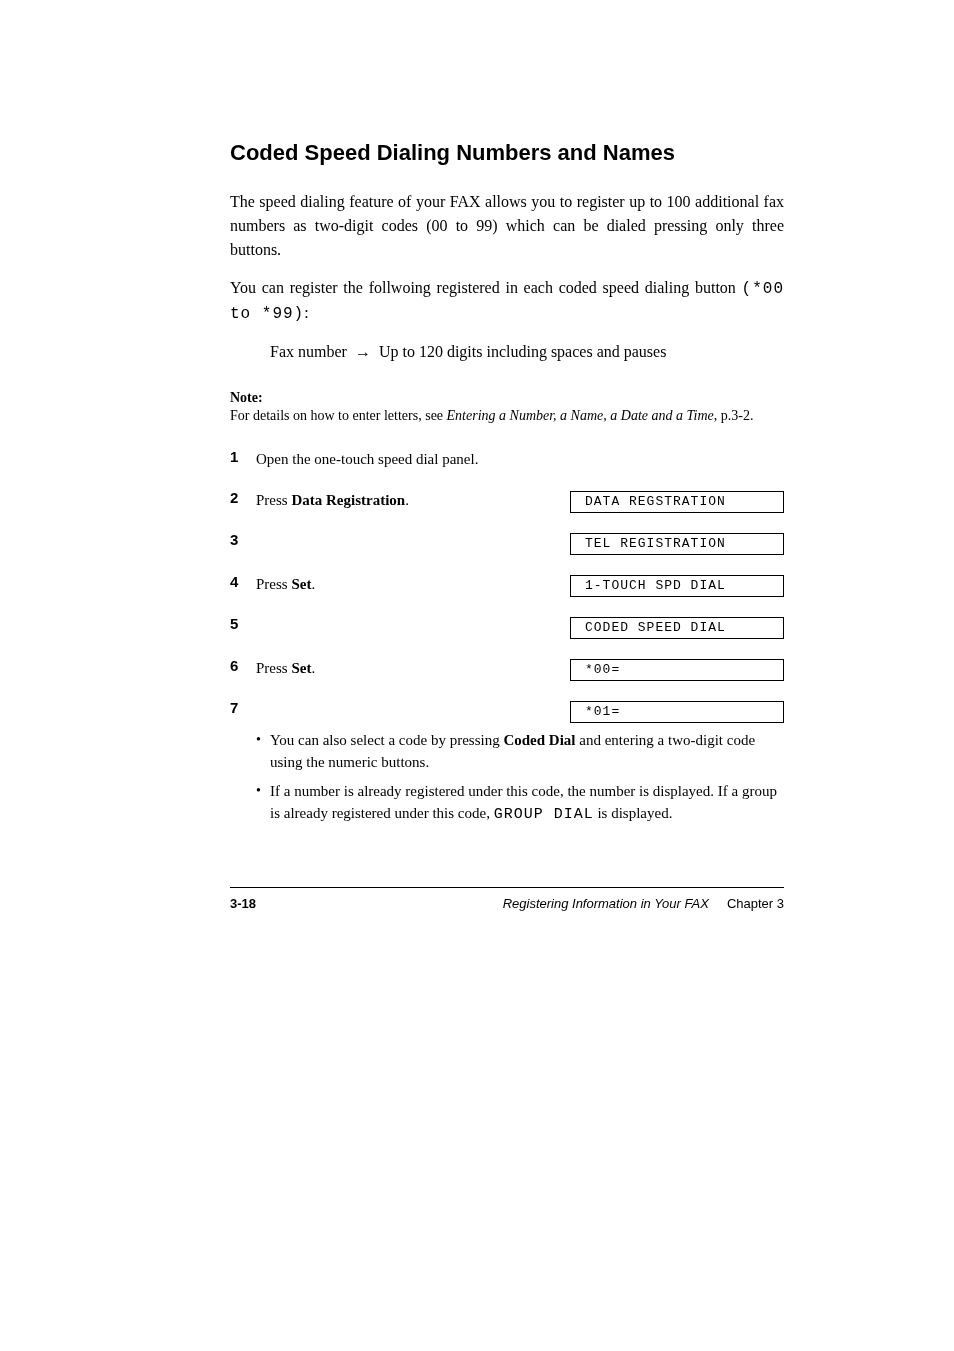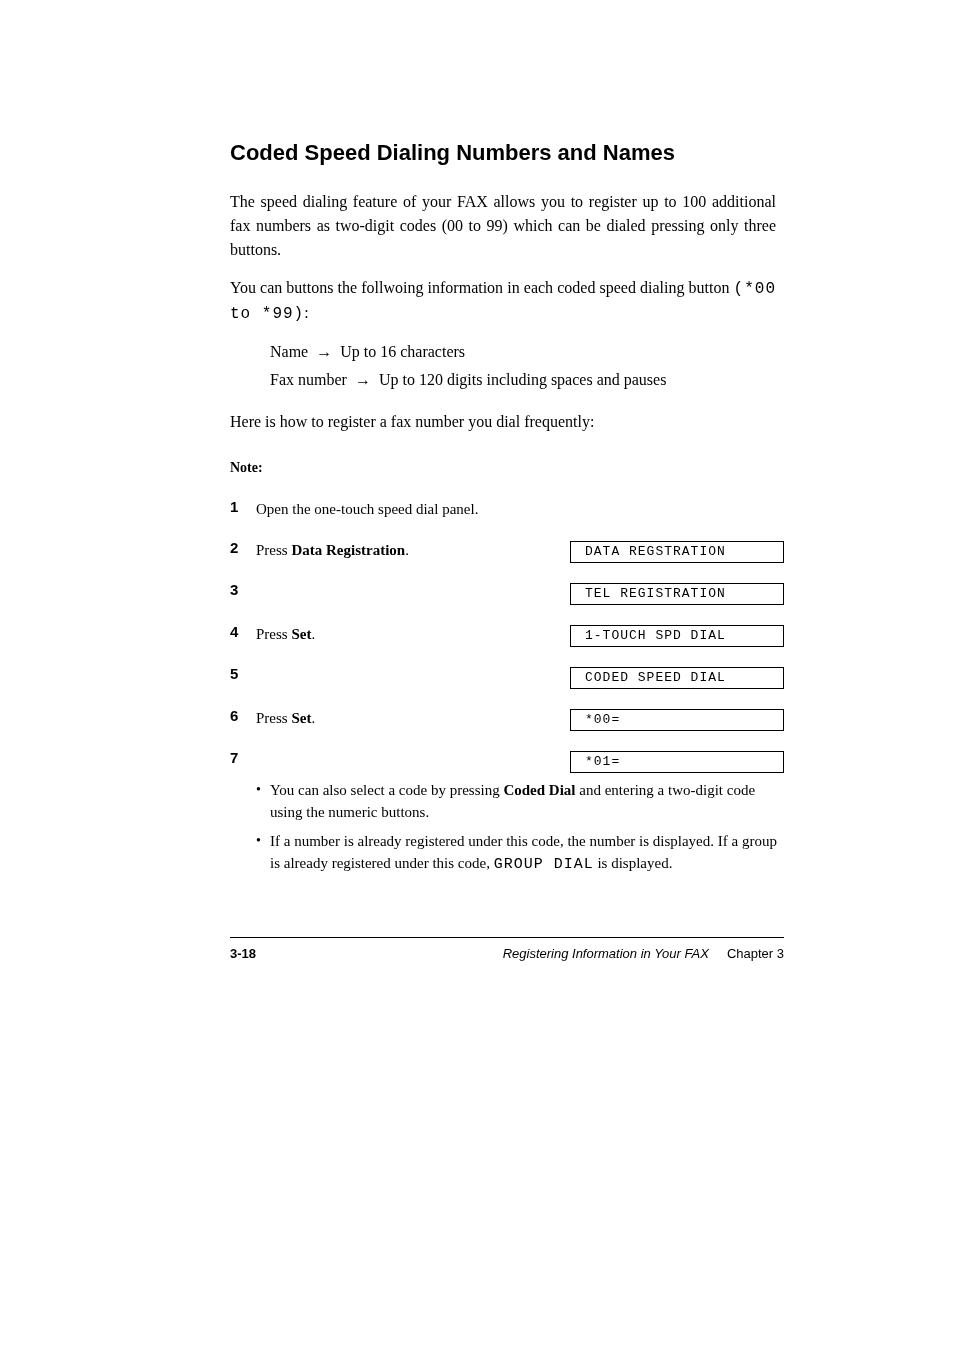--- a/index.html
+++ b/index.html
@@ -24,7 +24,7 @@
     margin: 0 0 24px 0;
   }
   .intro p {
-    margin: 0 8px 14px 0;
+    margin: 0 0 14px 0;
     line-height: 1.5;
     text-align: justify;
   }

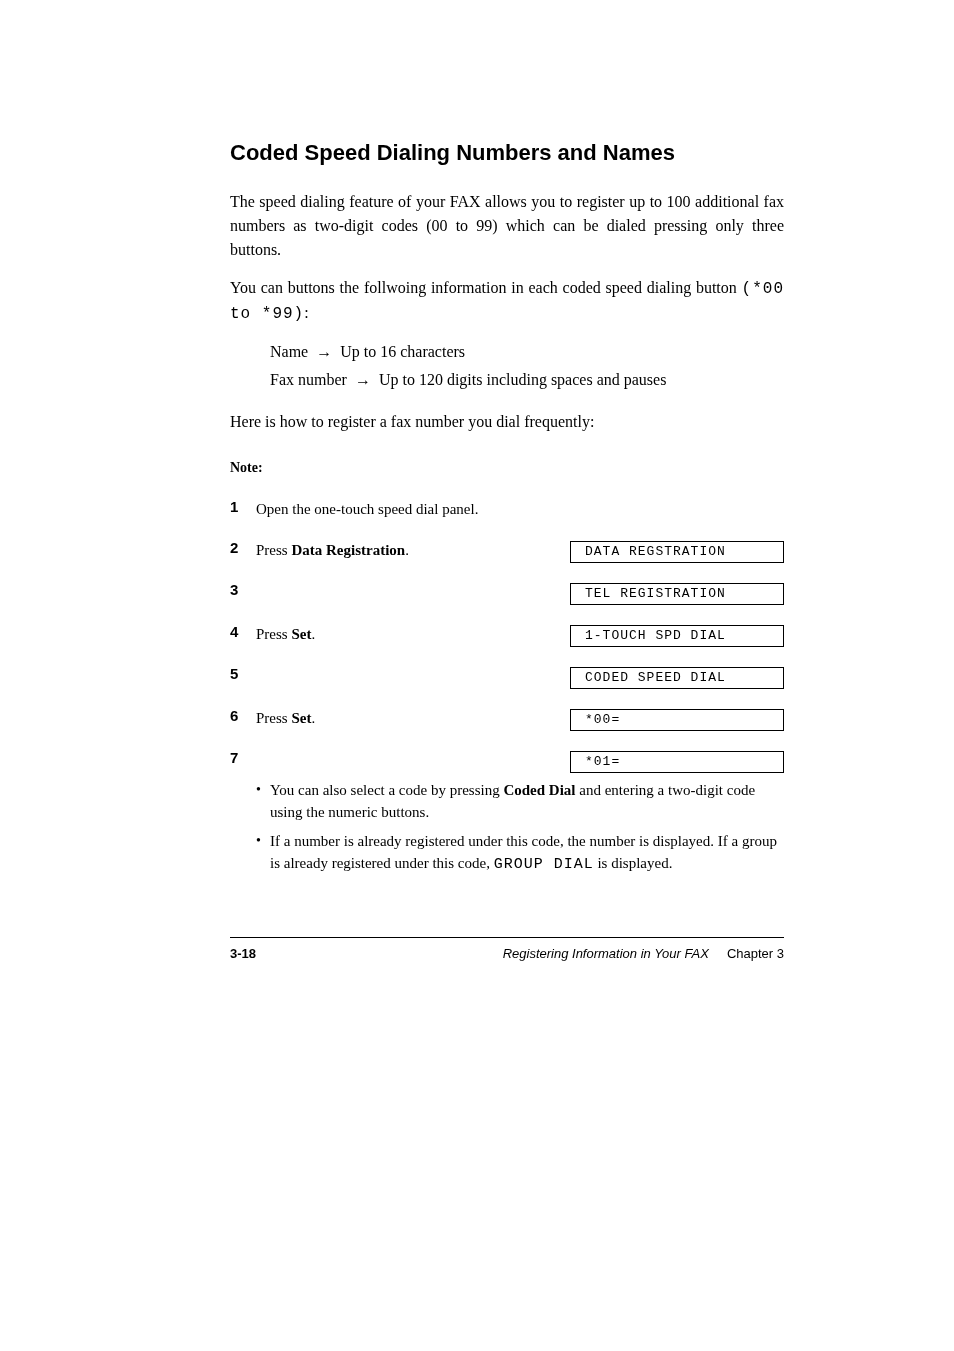--- a/index.html
+++ b/index.html
@@ -129,7 +129,7 @@
   <div class="intro">
     <p>The speed dialing feature of your FAX allows you to register up to 100 additional fax numbers as two-digit codes (00 to 99) which can be dialed pressing only three buttons.</p>
     <p>
-      <span>You can buttons the follwoing information in each coded speed dialing button </span><span class="mono">(*00 to *99)</span><span>:</span>
+      <span>You can register the follwoing registered in each coded speed dialing button </span><span class="mono">(*00 to *99)</span><span>:</span>
     </p>
     <p style="margin-left:40px; margin-bottom:4px;">
       <span>Name</span>

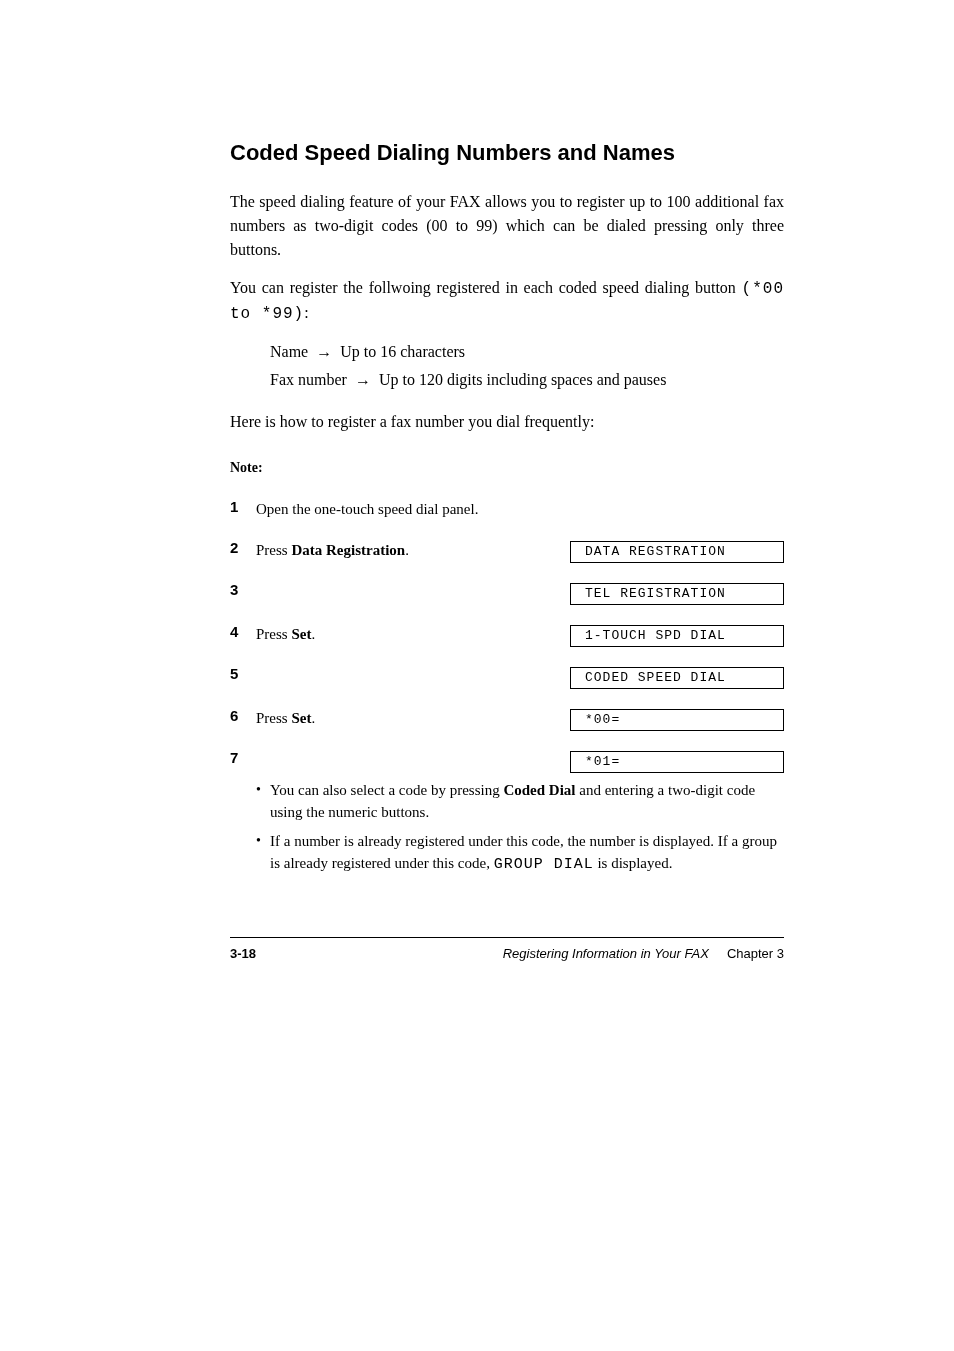--- a/index.html
+++ b/index.html
@@ -131,11 +131,6 @@
     <p>
       <span>You can register the follwoing registered in each coded speed dialing button </span><span class="mono">(*00 to *99)</span><span>:</span>
     </p>
-    <p style="margin-left:40px; margin-bottom:4px;">
-      <span>Name</span>
-      <span style="margin:0 4px;">→</span>
-      <span>Up to 16 characters</span>
-    </p>
     <p style="margin-left:40px;">
       <span>Fax number</span>
       <span style="margin:0 4px;">→</span>

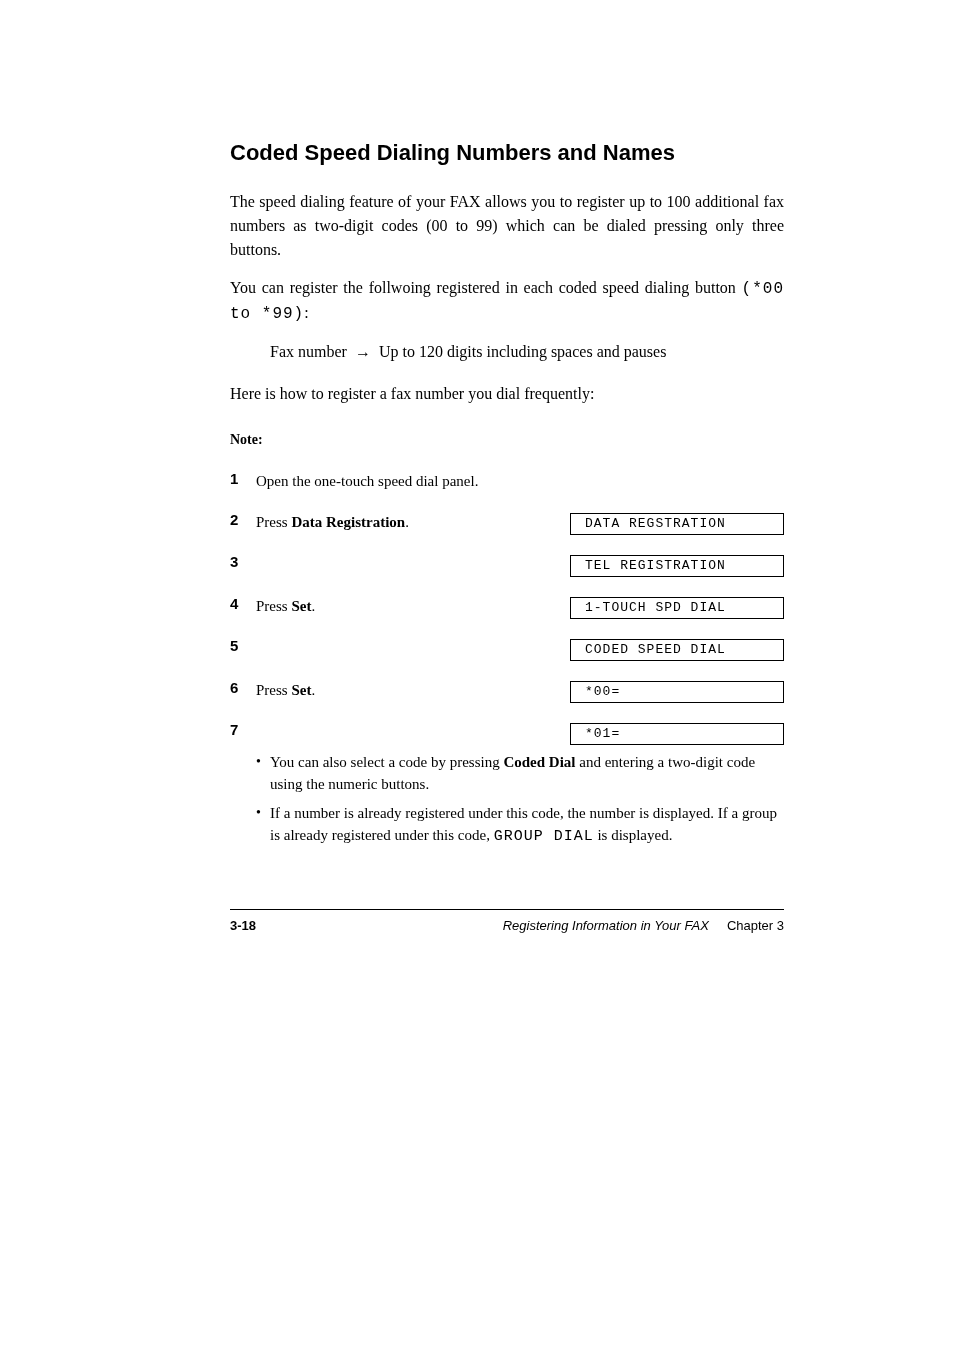--- a/index.html
+++ b/index.html
@@ -136,7 +136,6 @@
       <span style="margin:0 4px;">→</span>
       <span>Up to 120 digits including spaces and pauses</span>
     </p>
-    <p style="margin-top:18px;">Here is how to register a fax number you dial frequently:</p>
   </div>
 
   <div class="note">

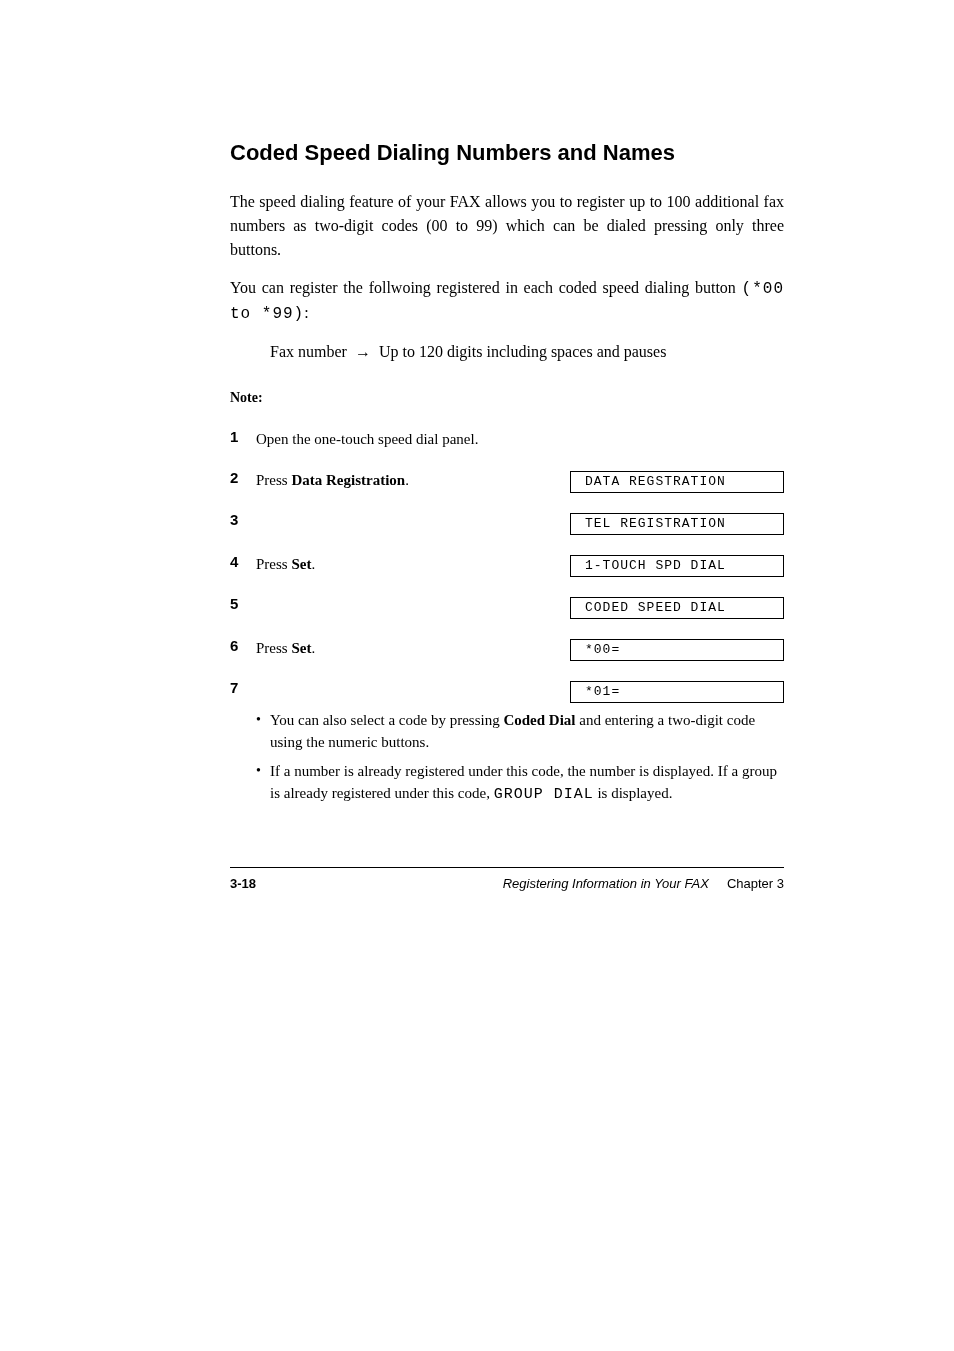--- a/index.html
+++ b/index.html
@@ -140,6 +140,9 @@
 
   <div class="note">
     <span class="note-label">Note:</span>
+    <p>
+      <span>For details on how to enter letters, see </span><em>Entering a Number, a Name, a Date and a Time</em><span>, p.3-2.</span>
+    </p>
   </div>
 
   <div class="steps">

